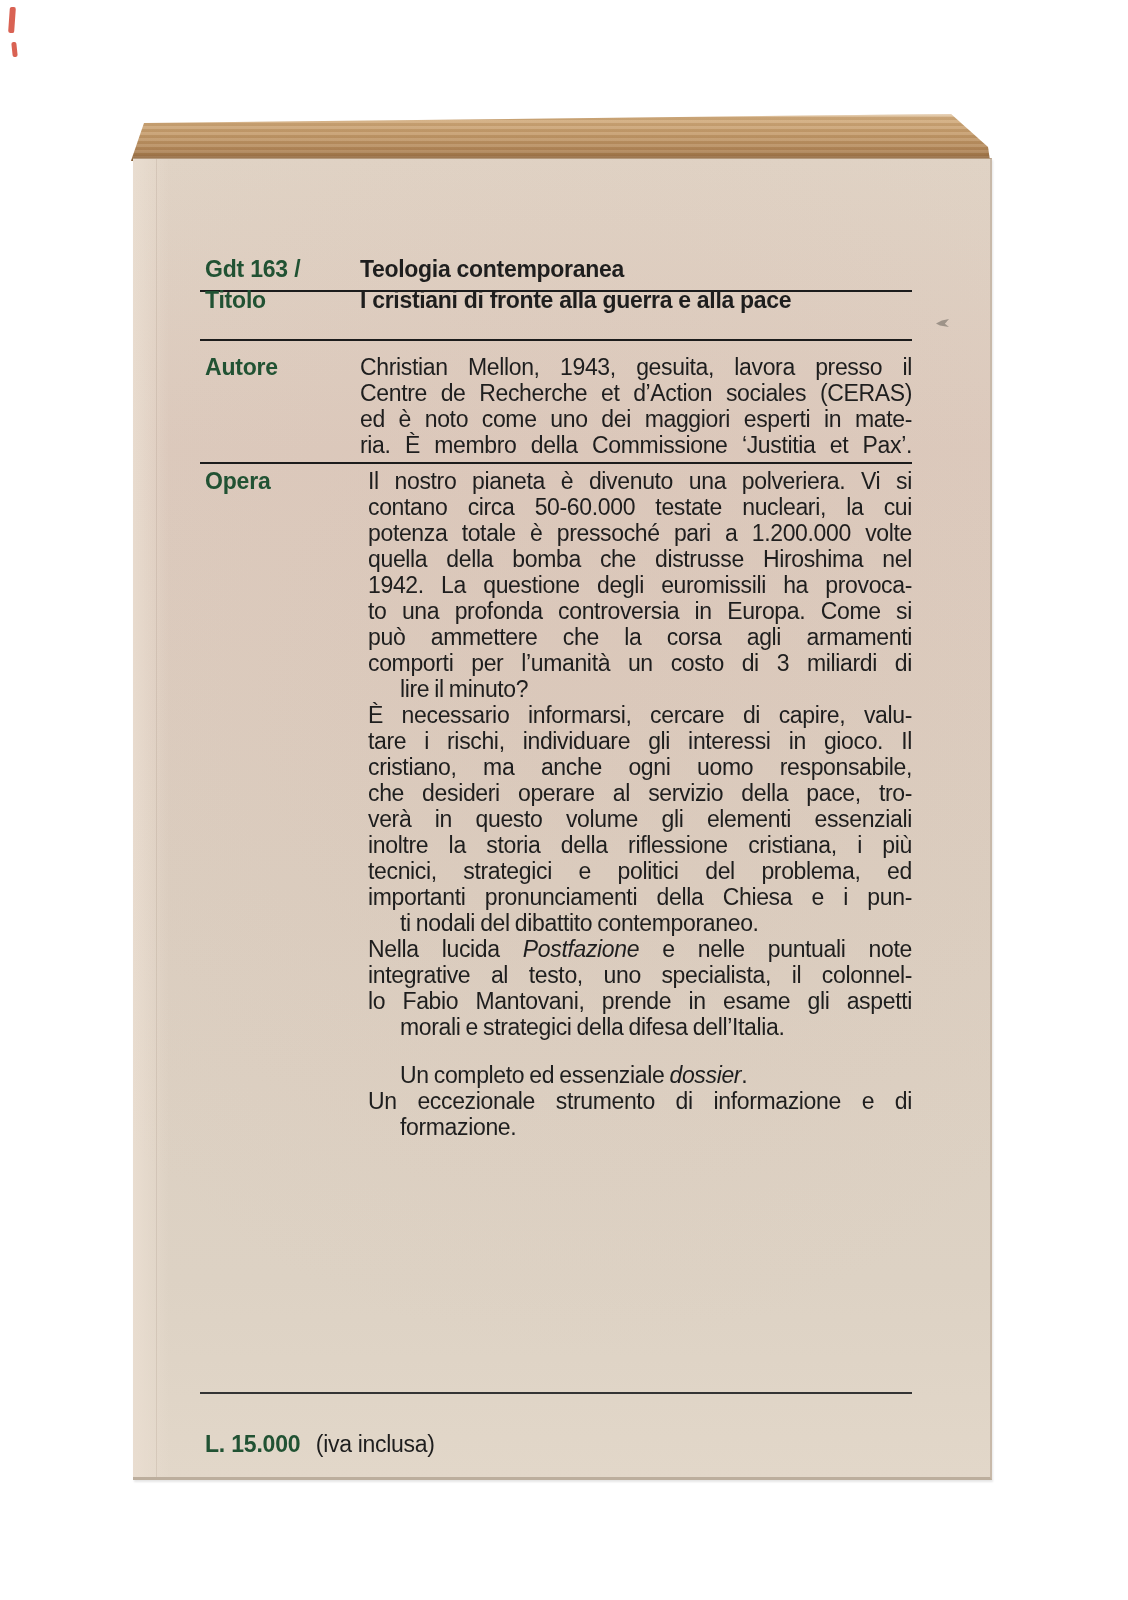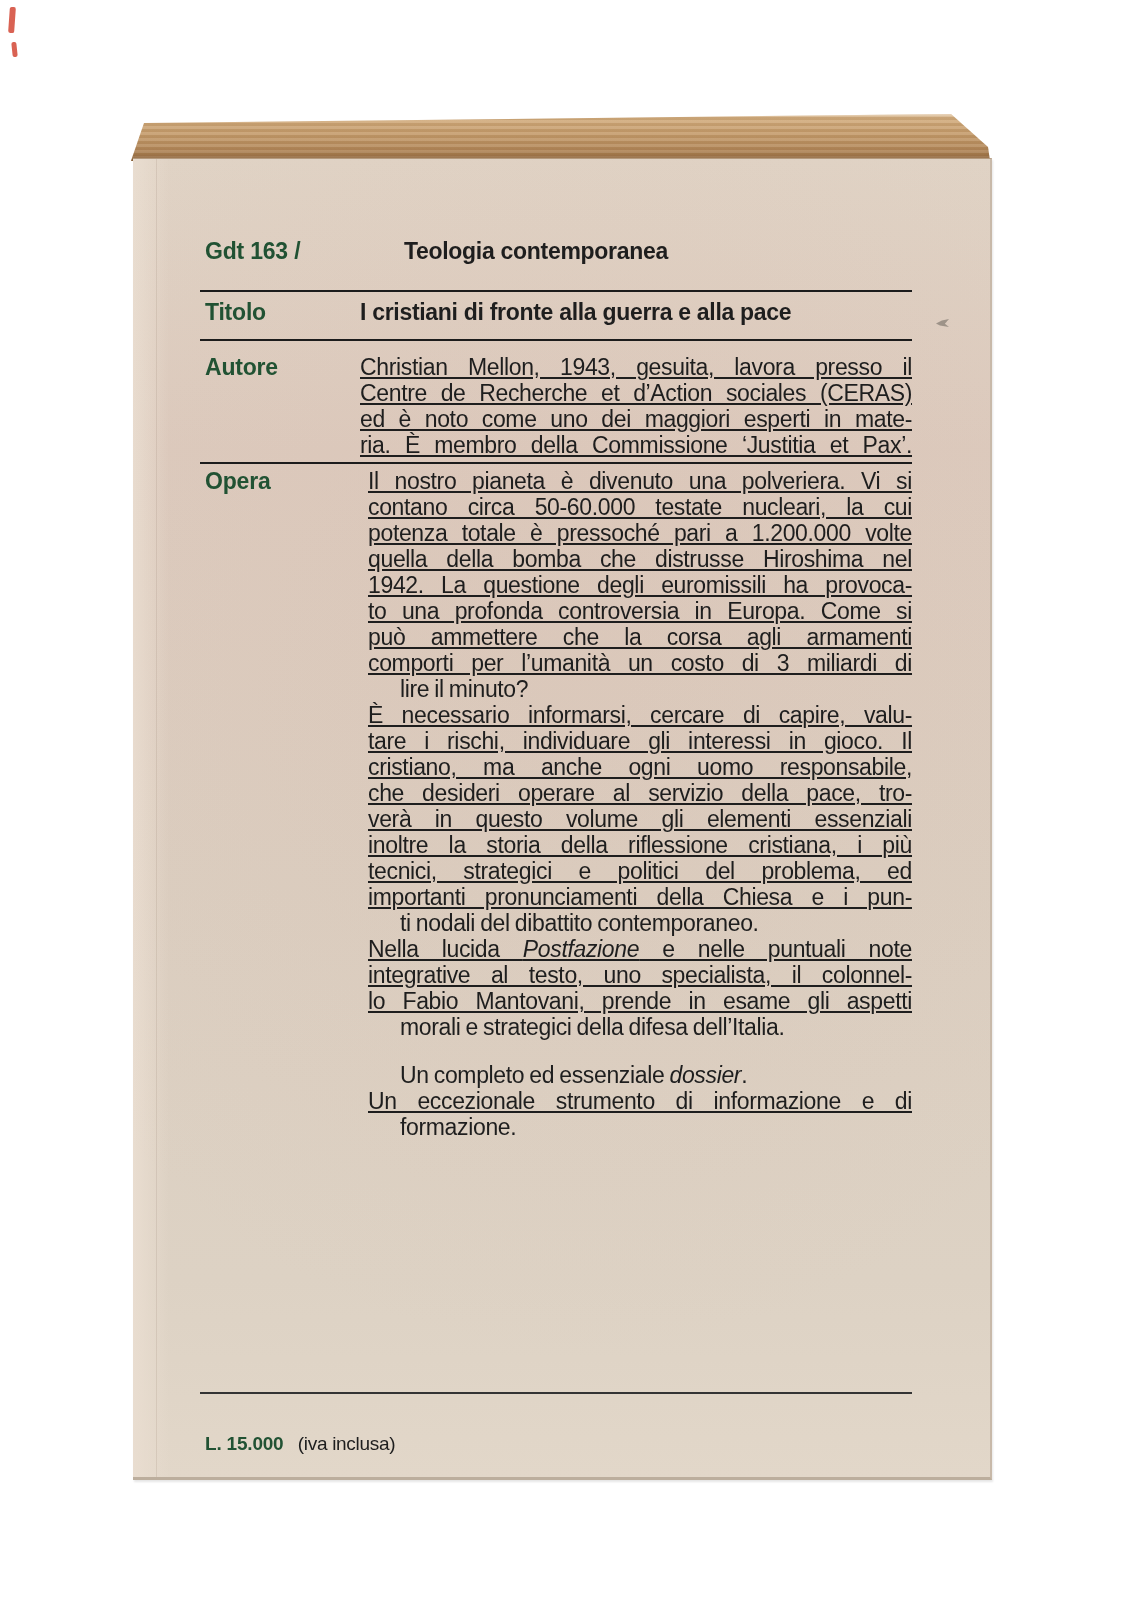--- a/index.html
+++ b/index.html
@@ -56,7 +56,7 @@
   .r1{top:131px;} .r2{top:180px;} .r3{top:303px;} .r4{top:1233px;background:#343434;}
 
   .row{position:absolute;left:67px;width:712px;display:flex;font-size:23px;line-height:26px;}
-  .header-row{top:79px;gap:44px;} .title-row{top:140px;} .author-row{top:195px;} .opera-row{top:309px;gap:8px;}
+  .header-row{top:97px;} .title-row{top:140px;} .author-row{top:195px;} .opera-row{top:309px;gap:8px;}
   .label{flex:0 0 155px;padding-left:5px;font-weight:700;color:var(--label-green,#215233);letter-spacing:-0.2px;}
   .value{flex:1;font-weight:700;color:var(--body-text,#1e1e1e);letter-spacing:-0.3px;}
   .lines,.paras{flex:1;}

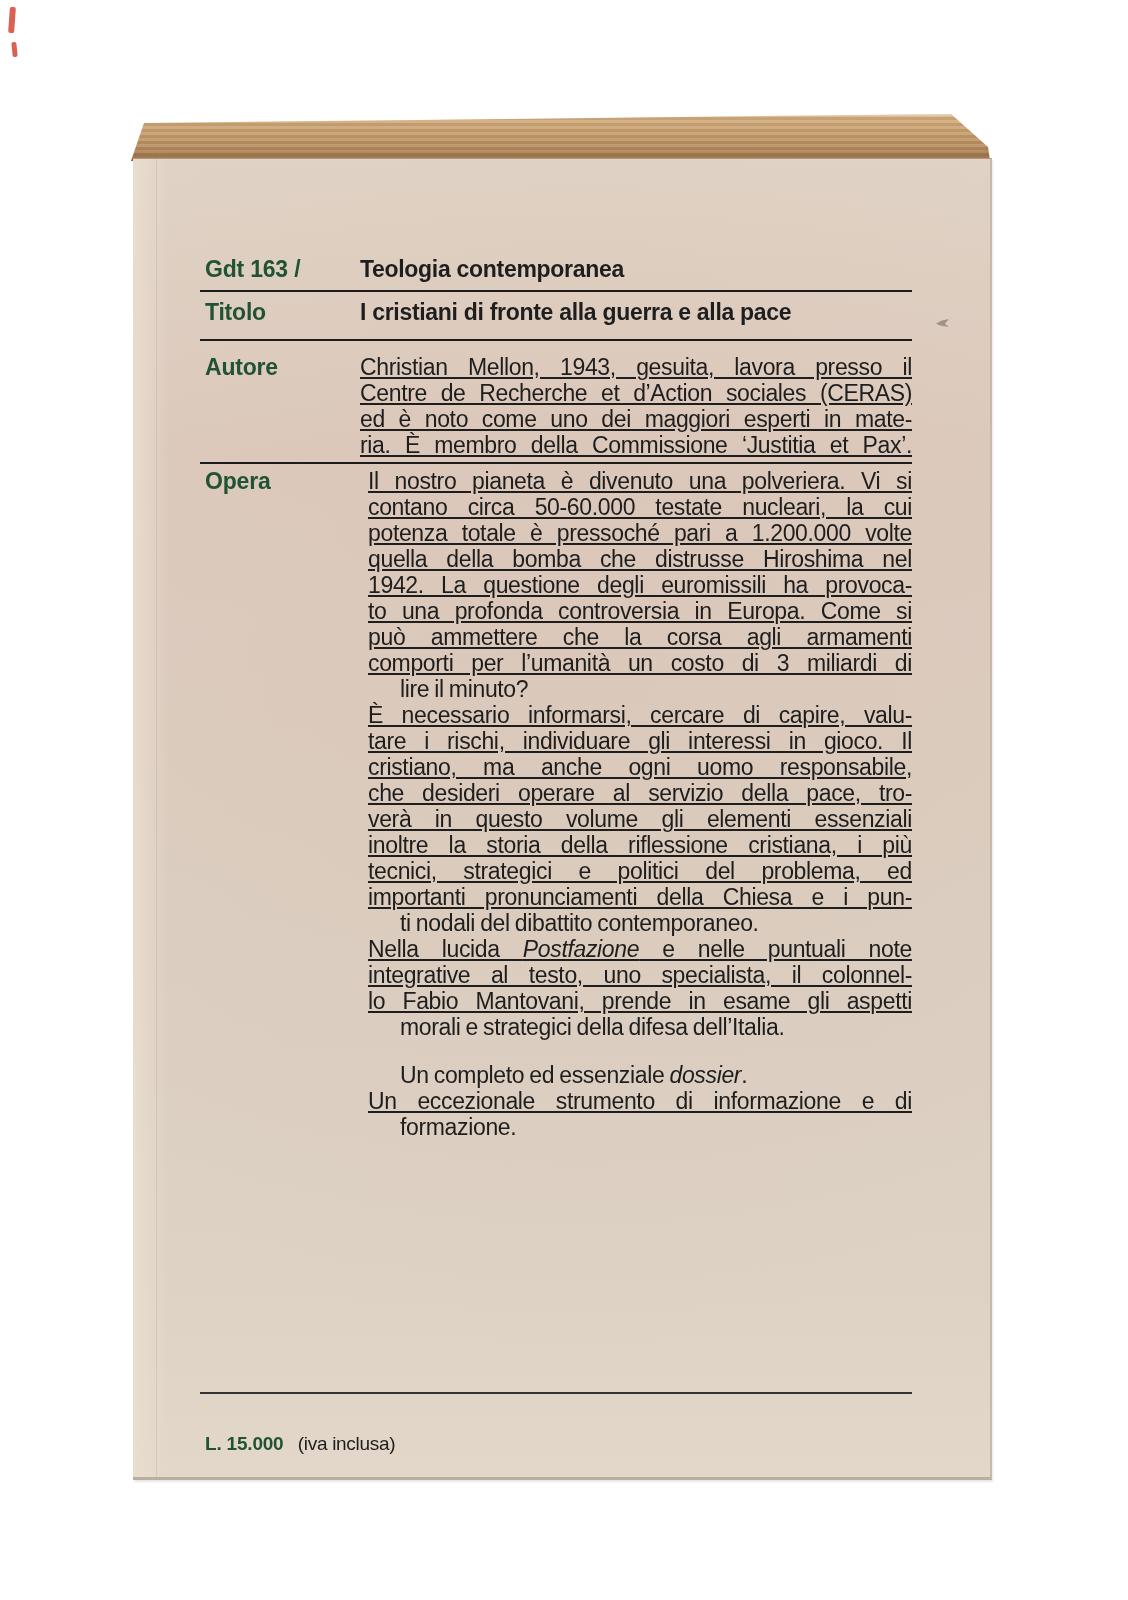--- a/index.html
+++ b/index.html
@@ -56,7 +56,7 @@
   .r1{top:131px;} .r2{top:180px;} .r3{top:303px;} .r4{top:1233px;background:#343434;}
 
   .row{position:absolute;left:67px;width:712px;display:flex;font-size:23px;line-height:26px;}
-  .header-row{top:97px;} .title-row{top:140px;} .author-row{top:195px;} .opera-row{top:309px;gap:8px;}
+  .header-row{top:97px;} .title-row{top:128px;} .author-row{top:195px;} .opera-row{top:309px;gap:8px;}
   .label{flex:0 0 155px;padding-left:5px;font-weight:700;color:var(--label-green,#215233);letter-spacing:-0.2px;}
   .value{flex:1;font-weight:700;color:var(--body-text,#1e1e1e);letter-spacing:-0.3px;}
   .lines,.paras{flex:1;}

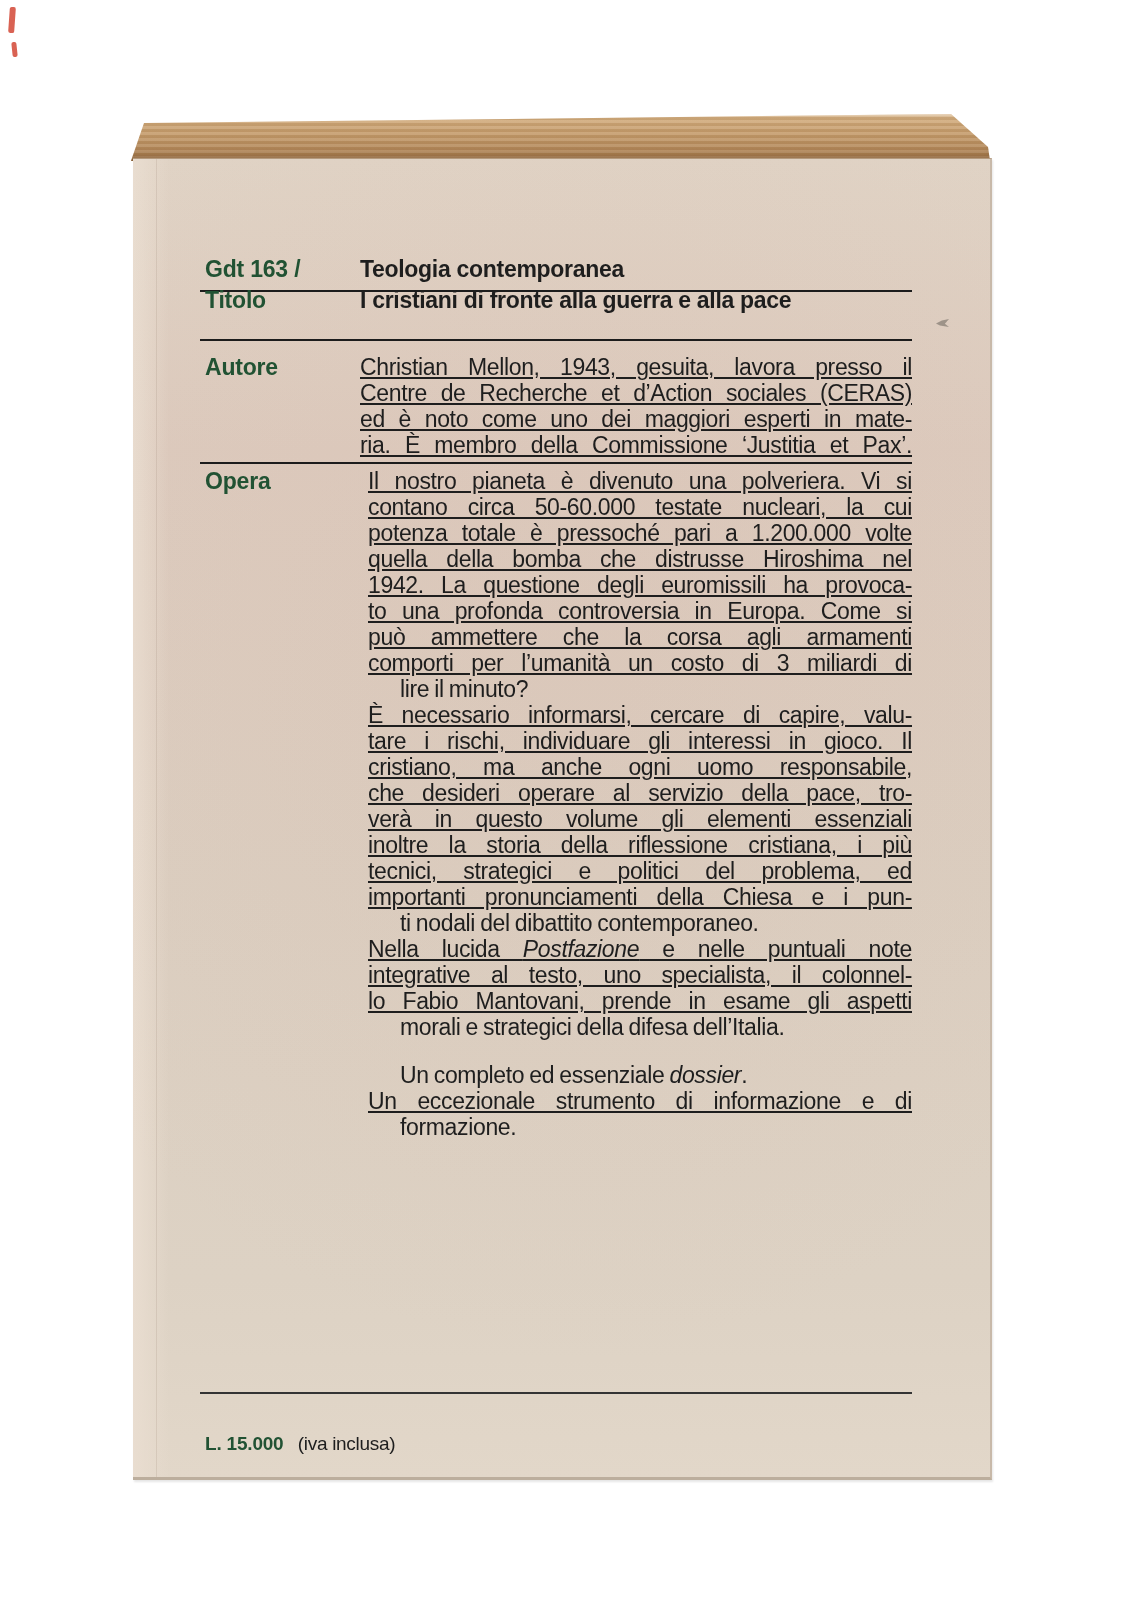--- a/index.html
+++ b/index.html
@@ -62,7 +62,7 @@
   .lines,.paras{flex:1;}
 
   .tline{height:26px;line-height:26px;overflow:hidden;letter-spacing:-0.35px;word-spacing:-1px;}
-  .jline{text-align:justify;text-align-last:justify;text-decoration:underline;}
+  .jline{text-align:justify;text-align-last:justify;}
   .lline{text-align:center;text-align-last:left;margin-left:32px;}
   .para.gap{margin-top:22px;}
   em{font-style:italic;}

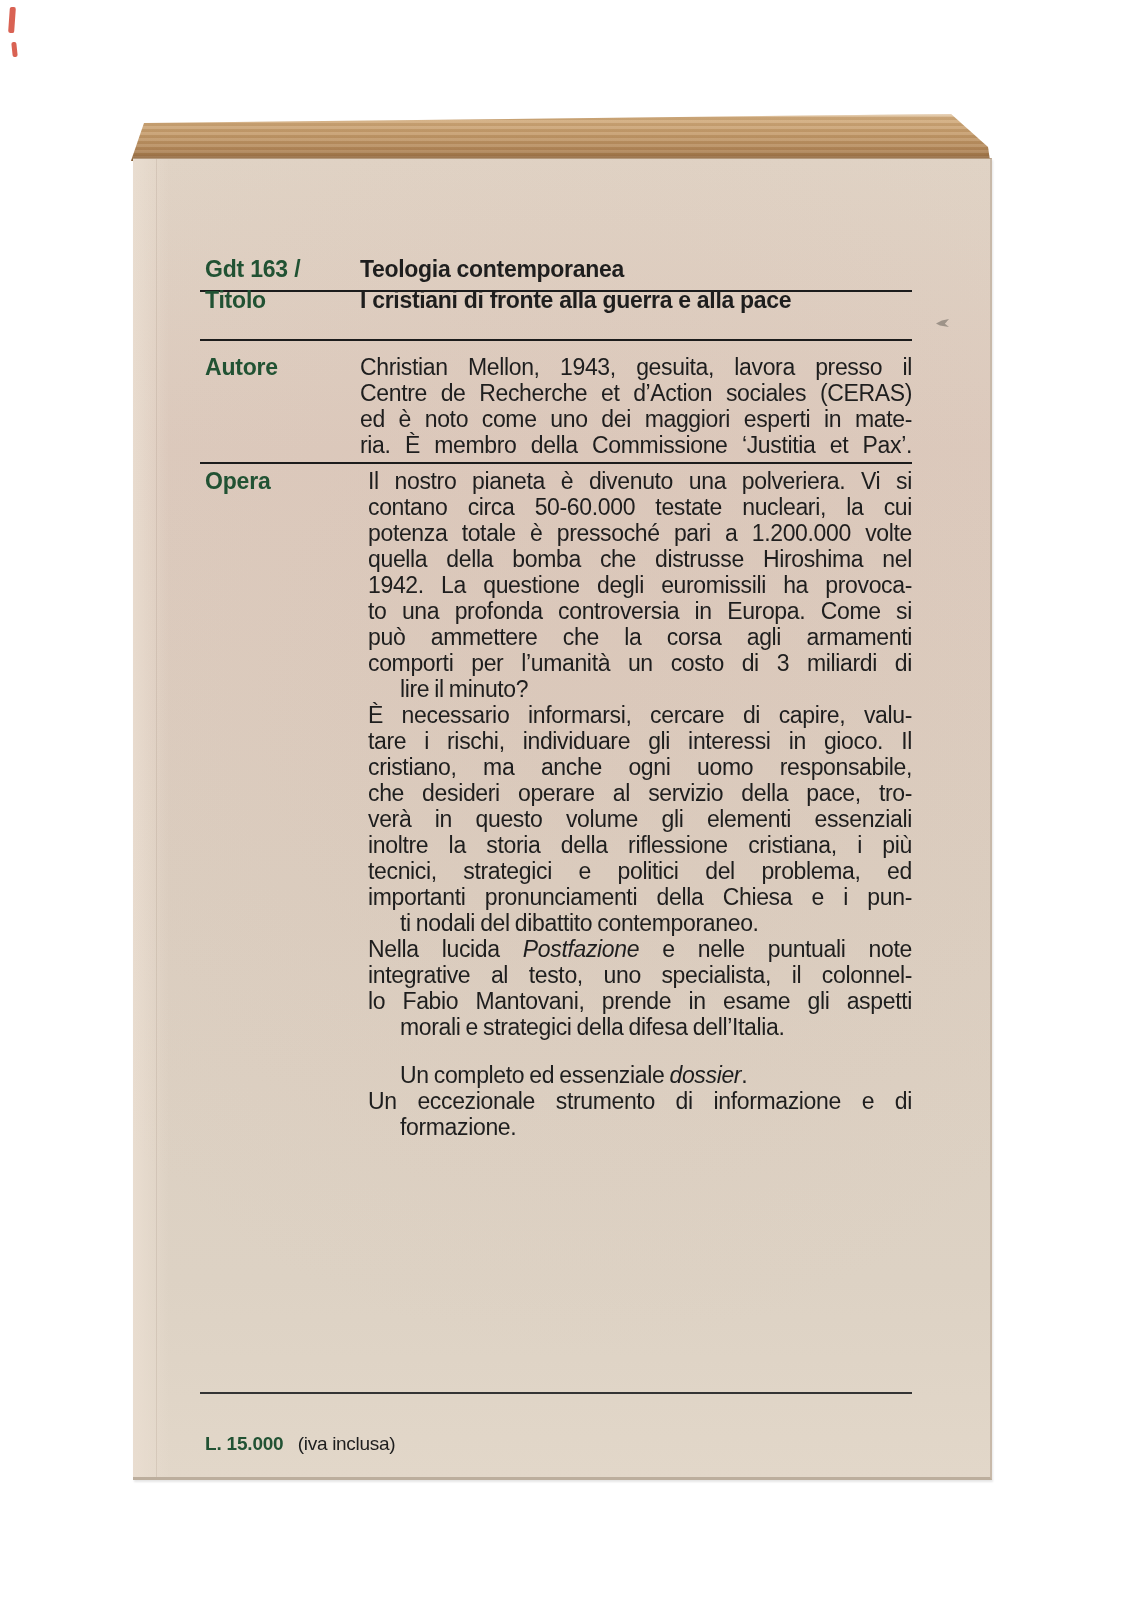--- a/index.html
+++ b/index.html
@@ -67,7 +67,7 @@
   .para.gap{margin-top:22px;}
   em{font-style:italic;}
 
-  .price-row{position:absolute;left:67px;top:1270px;width:712px;font-size:19px;line-height:30px;}
+  .price-row{position:absolute;left:67px;top:1270px;width:712px;font-size:23px;line-height:30px;}
   .price{font-weight:700;color:var(--label-green,#215233);padding-left:5px;letter-spacing:-0.2px;}
   .price-note{color:var(--body-text,#1e1e1e);margin-left:9px;letter-spacing:-0.3px;}
 

